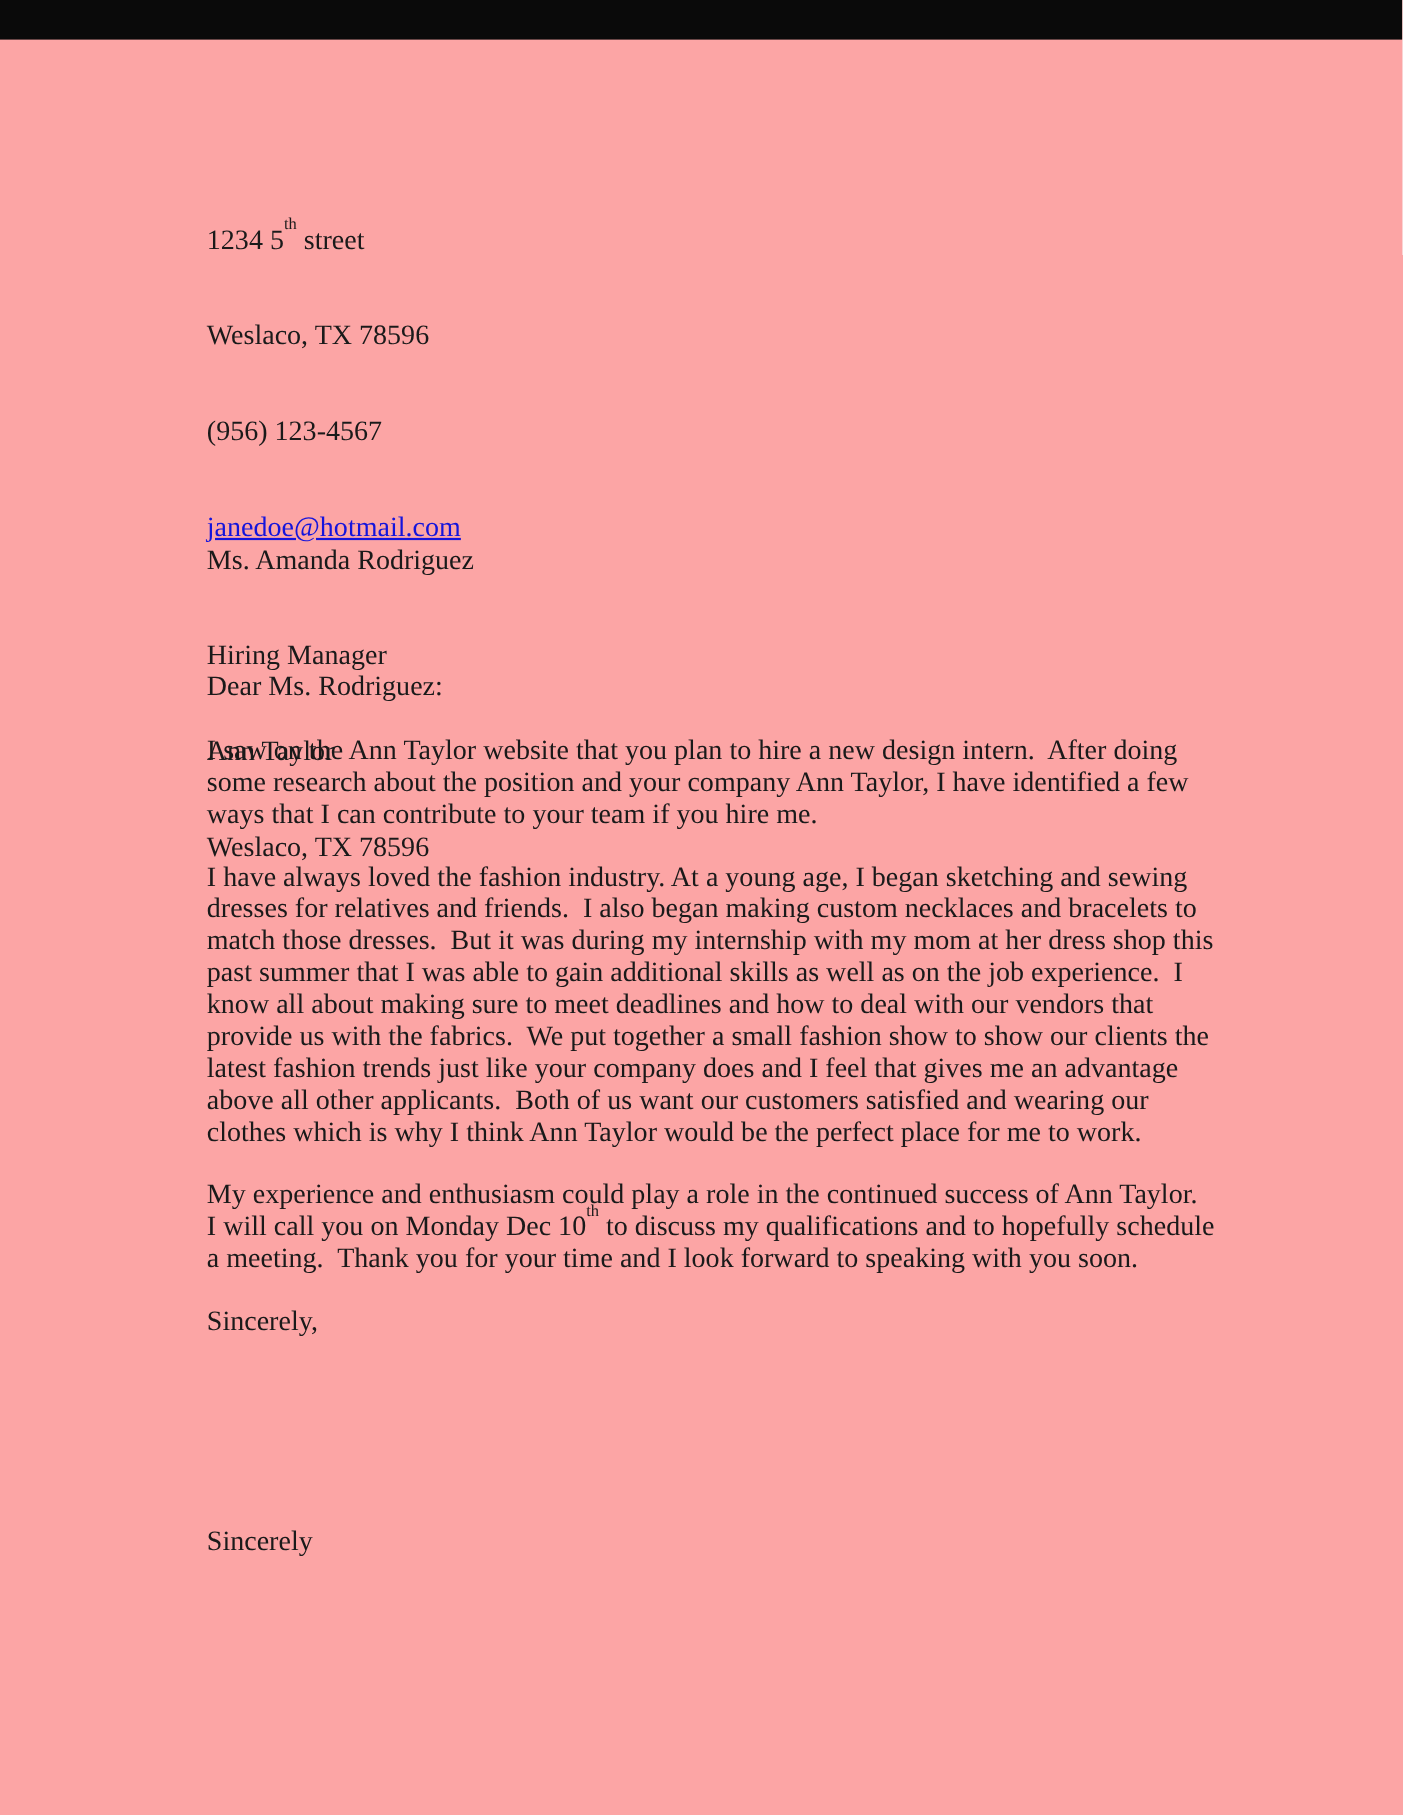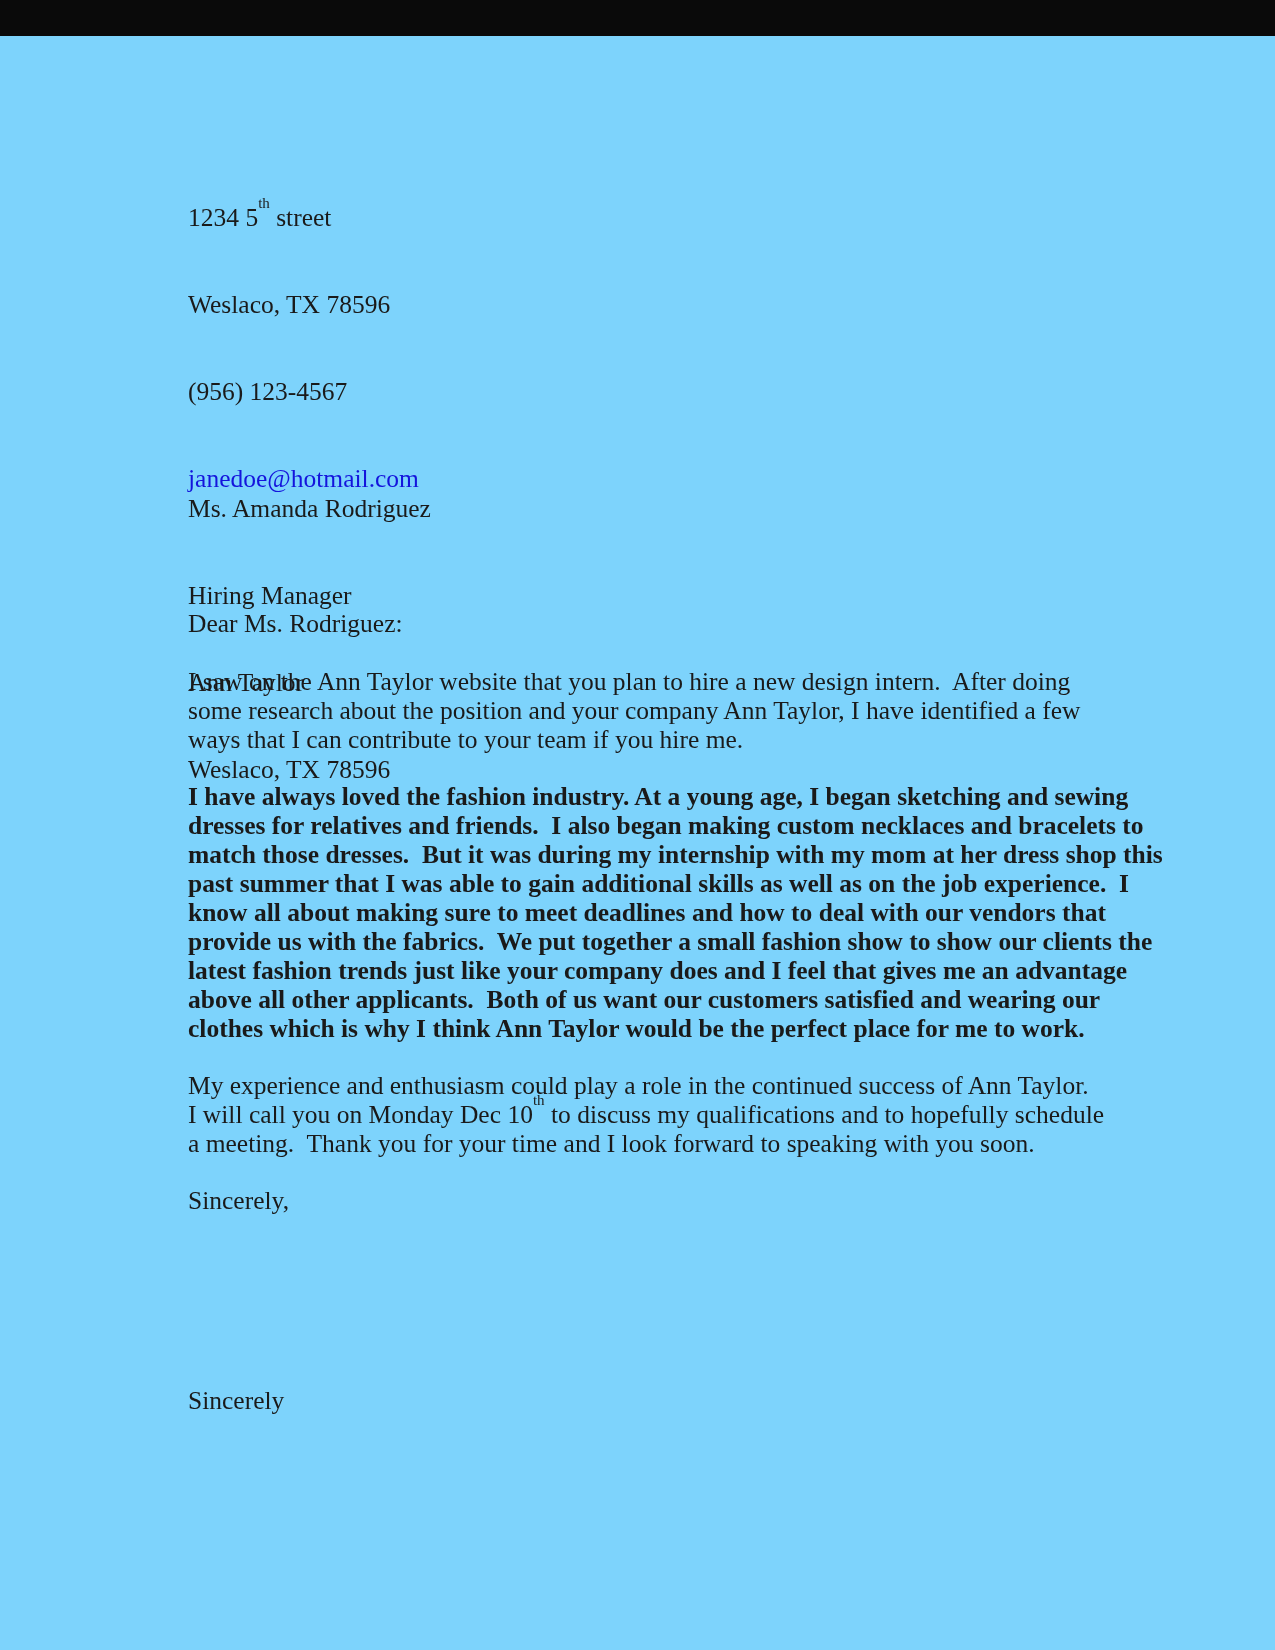--- a/index.html
+++ b/index.html
@@ -6,7 +6,7 @@
   .page{
     position:relative;
     width:1275px;height:1650px;
-    background:#7dd3fc;
+    background:#fca5a5;
     font-family:"Liberation Serif","DejaVu Serif",serif;
     font-size:25.5px;
     line-height:29px;

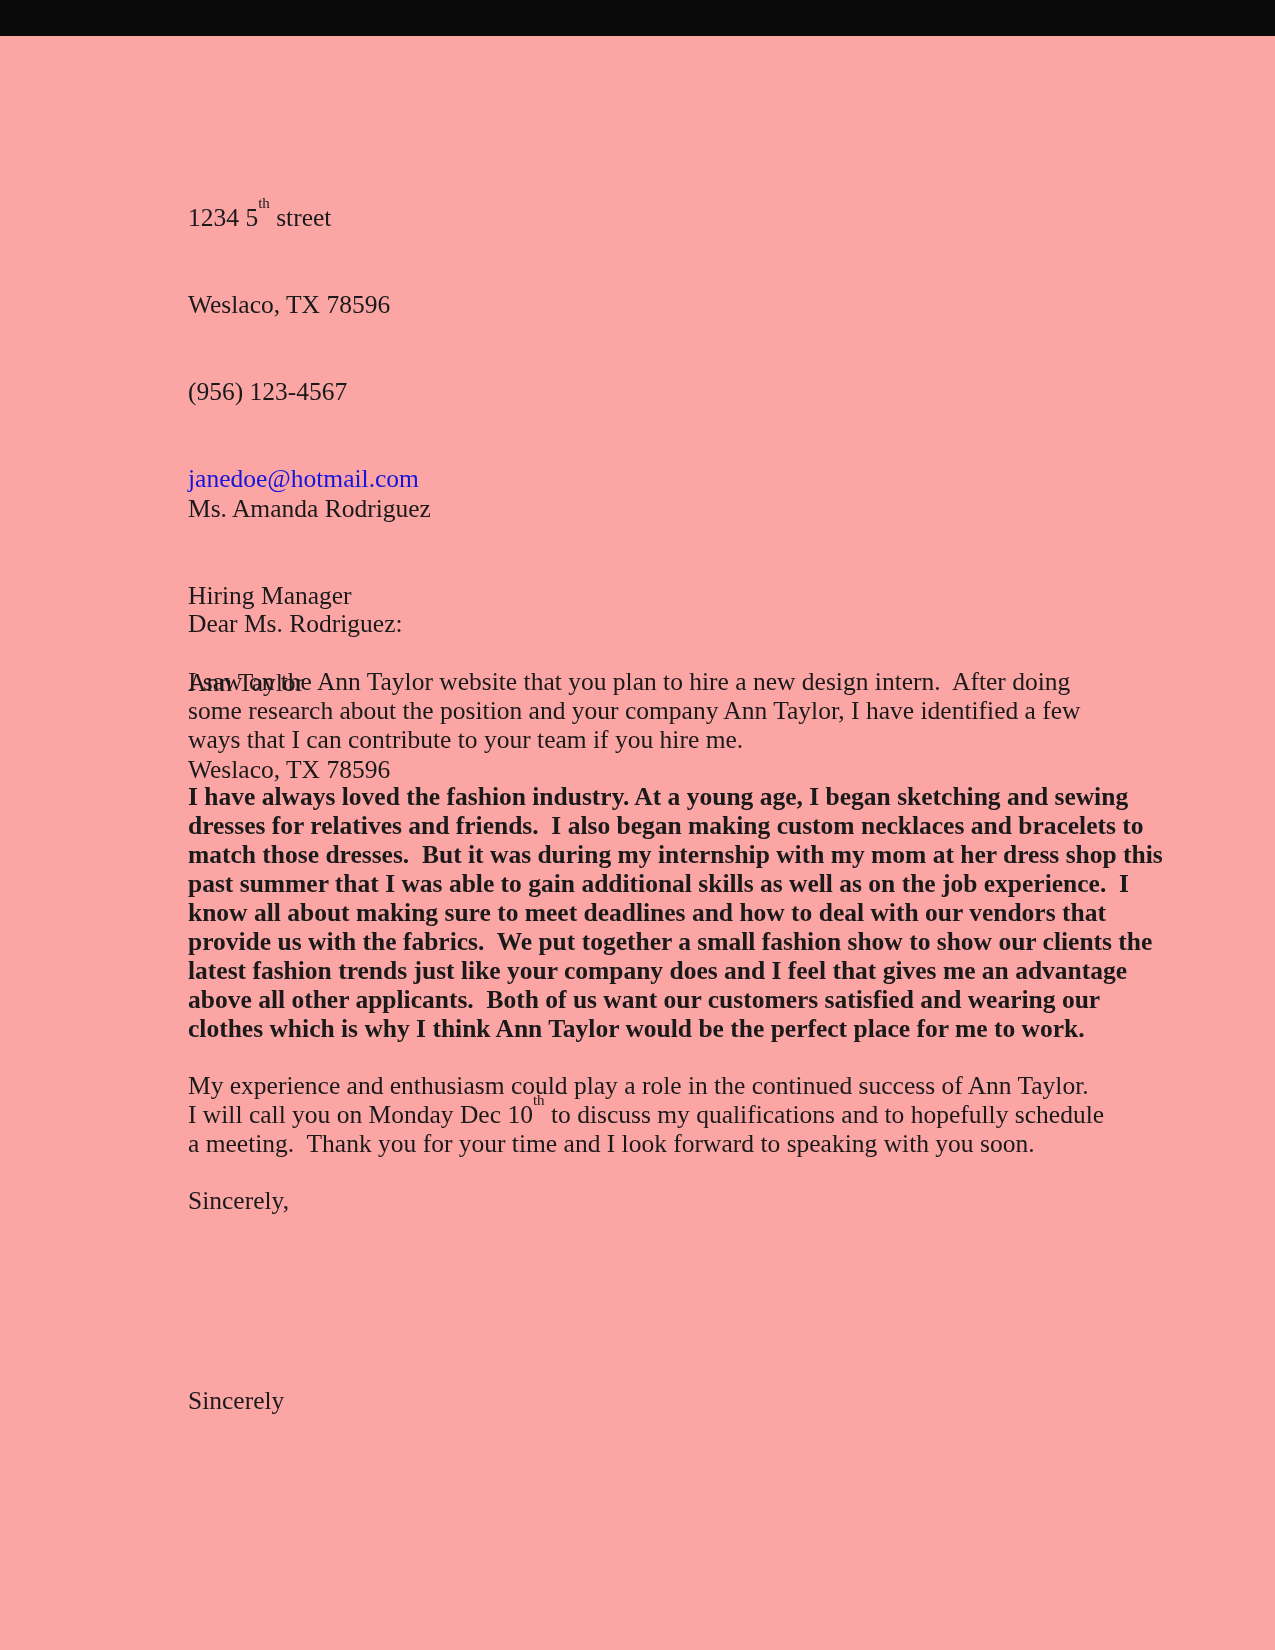--- a/index.html
+++ b/index.html
@@ -41,6 +41,7 @@
   }
   a.email-link{
     color:#1414dc;
+    text-decoration:underline;
     cursor:pointer;
   }
 </style>

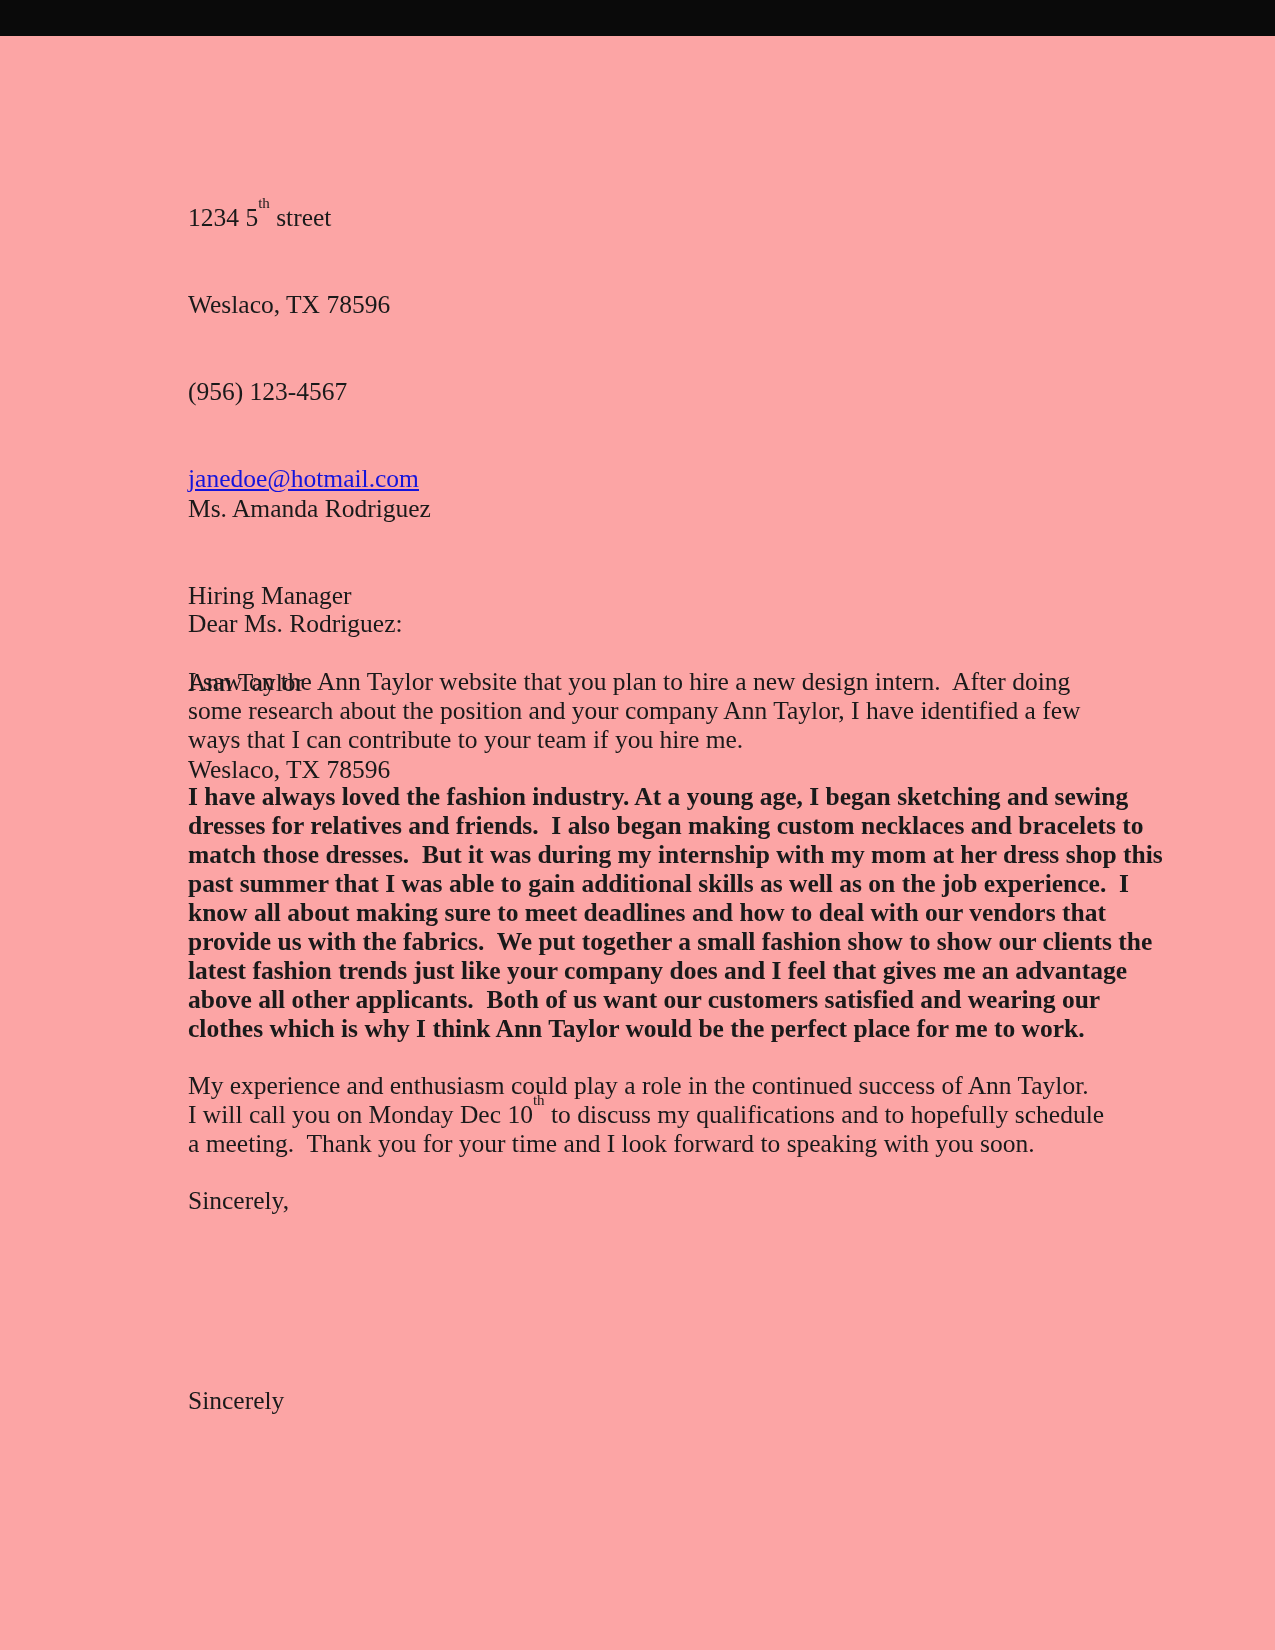--- a/index.html
+++ b/index.html
@@ -28,7 +28,7 @@
   .recipient{top:436px;}
   .salutation{top:609px;}
   .para1{top:667px;}
-  .para2{top:782px;font-weight:bold;}
+  .para2{top:782px;}
   .para3{top:1071px;}
   .valediction{top:1186px;}
   .signature{top:1299px;}

